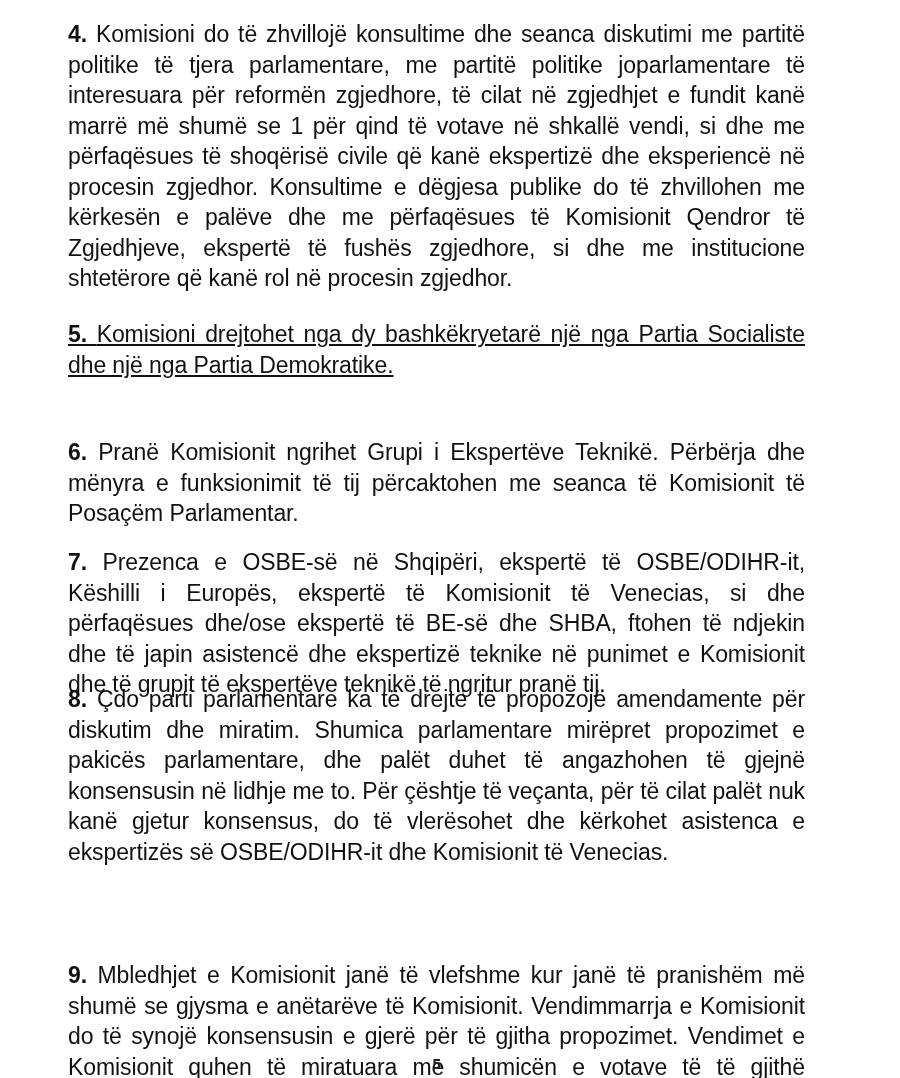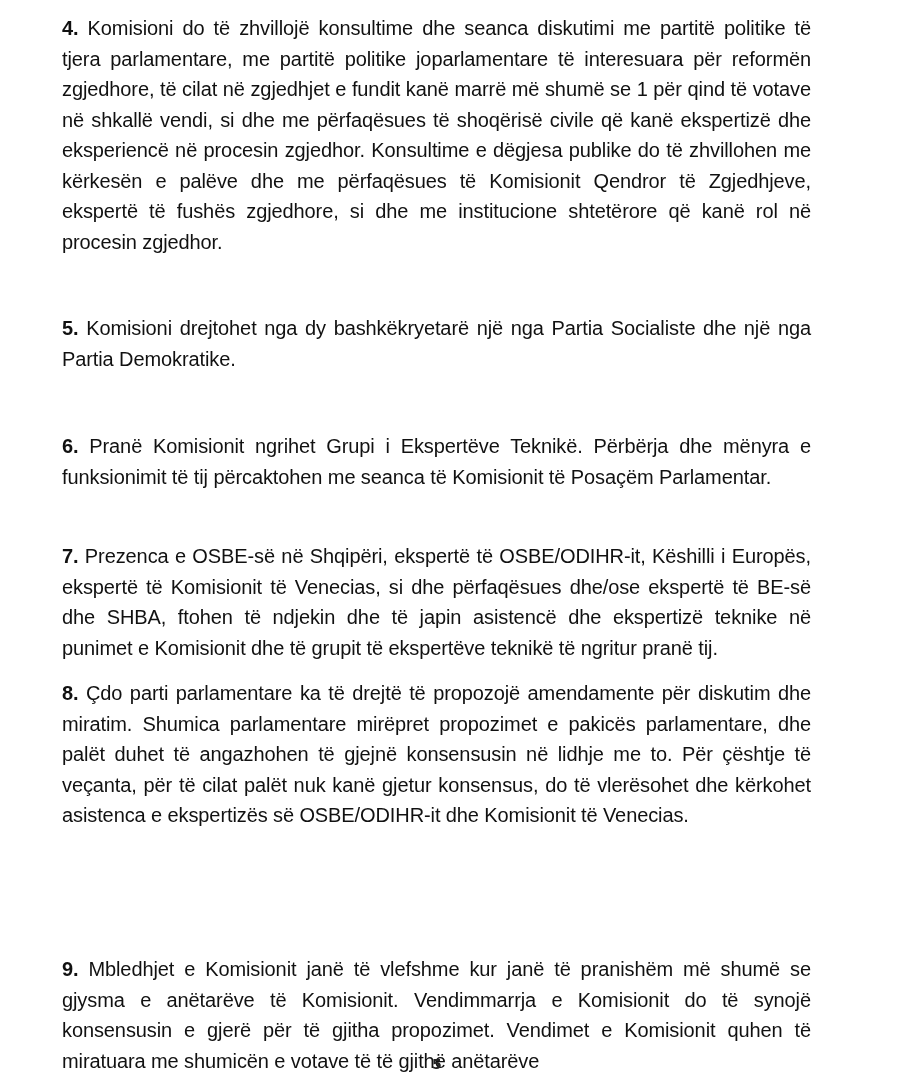--- a/index.html
+++ b/index.html
@@ -22,10 +22,10 @@
       width: 753px;
     }
     .para {
-      font-size: 20px;
+      font-size: 23px;
       line-height: 30.5px;
       text-align: justify;
-      margin: 2px;
+      margin: 8px;
       letter-spacing: -0.1px;
       font-stretch: condensed;
     }

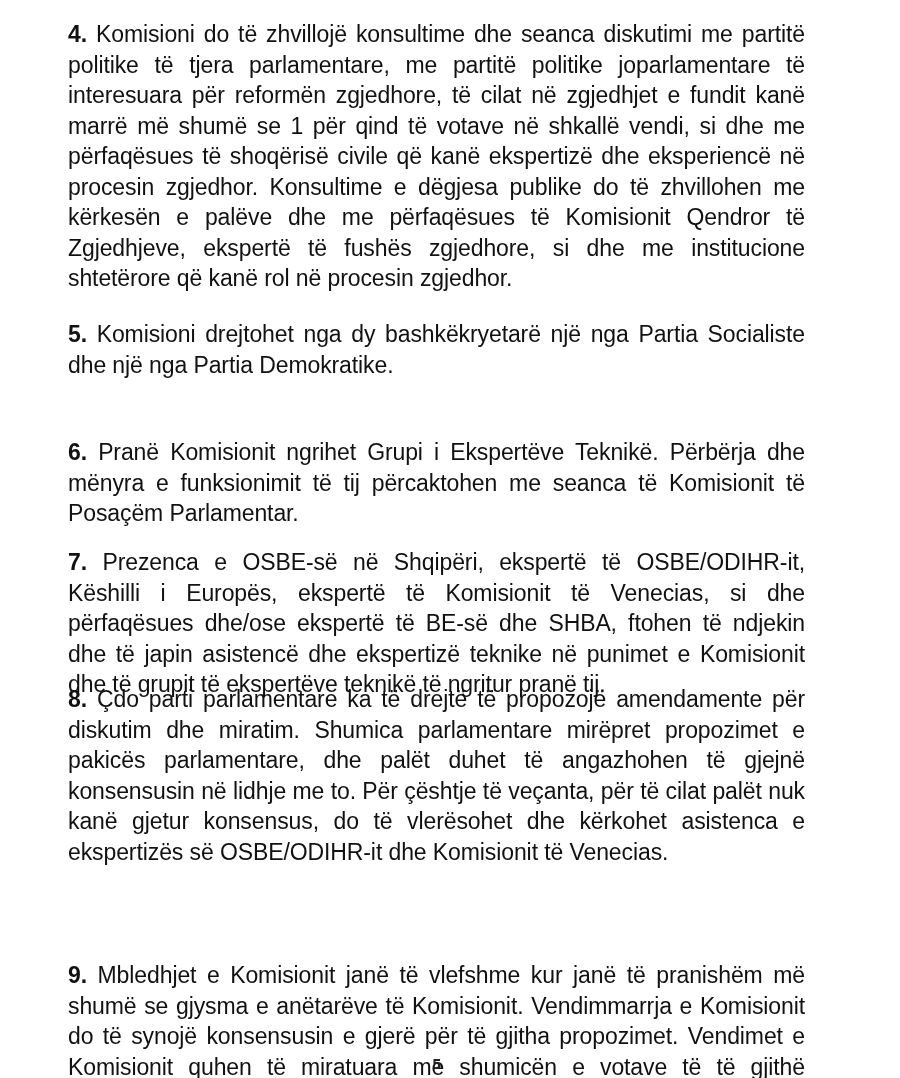--- a/index.html
+++ b/index.html
@@ -33,7 +33,7 @@
       font-weight: bold;
     }
     #p4 { position: absolute; top: 11px; }
-    #p5 { position: absolute; top: 311px; }
+    #p5 { position: absolute; top: 311px; text-decoration: underline; }
     #p6 { position: absolute; top: 429px; }
     #p7 { position: absolute; top: 539px; }
     #p8 { position: absolute; top: 676px; }

